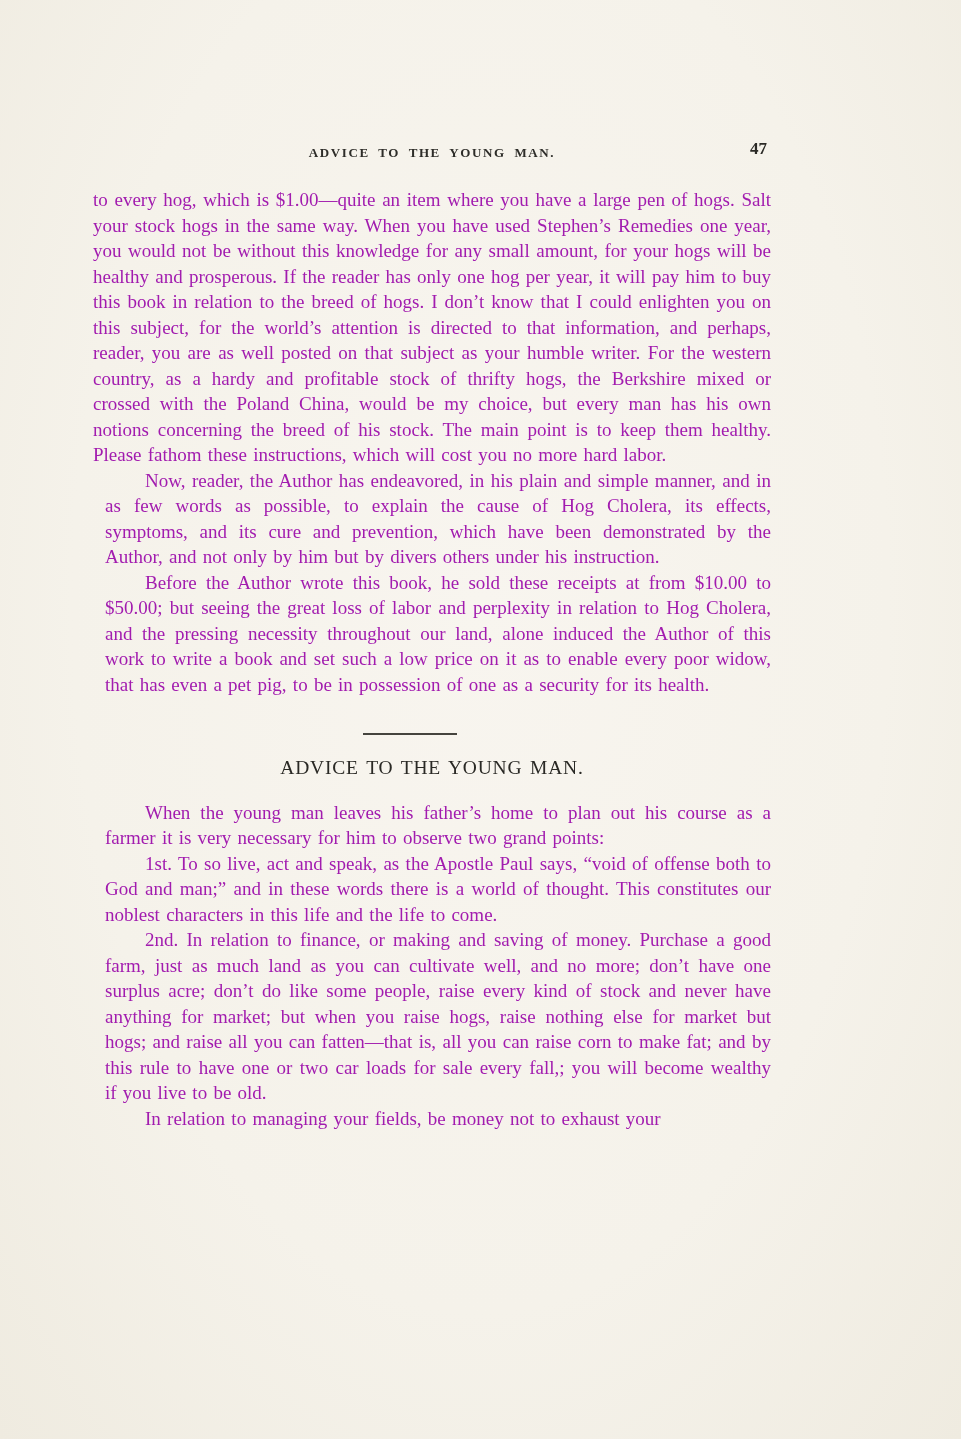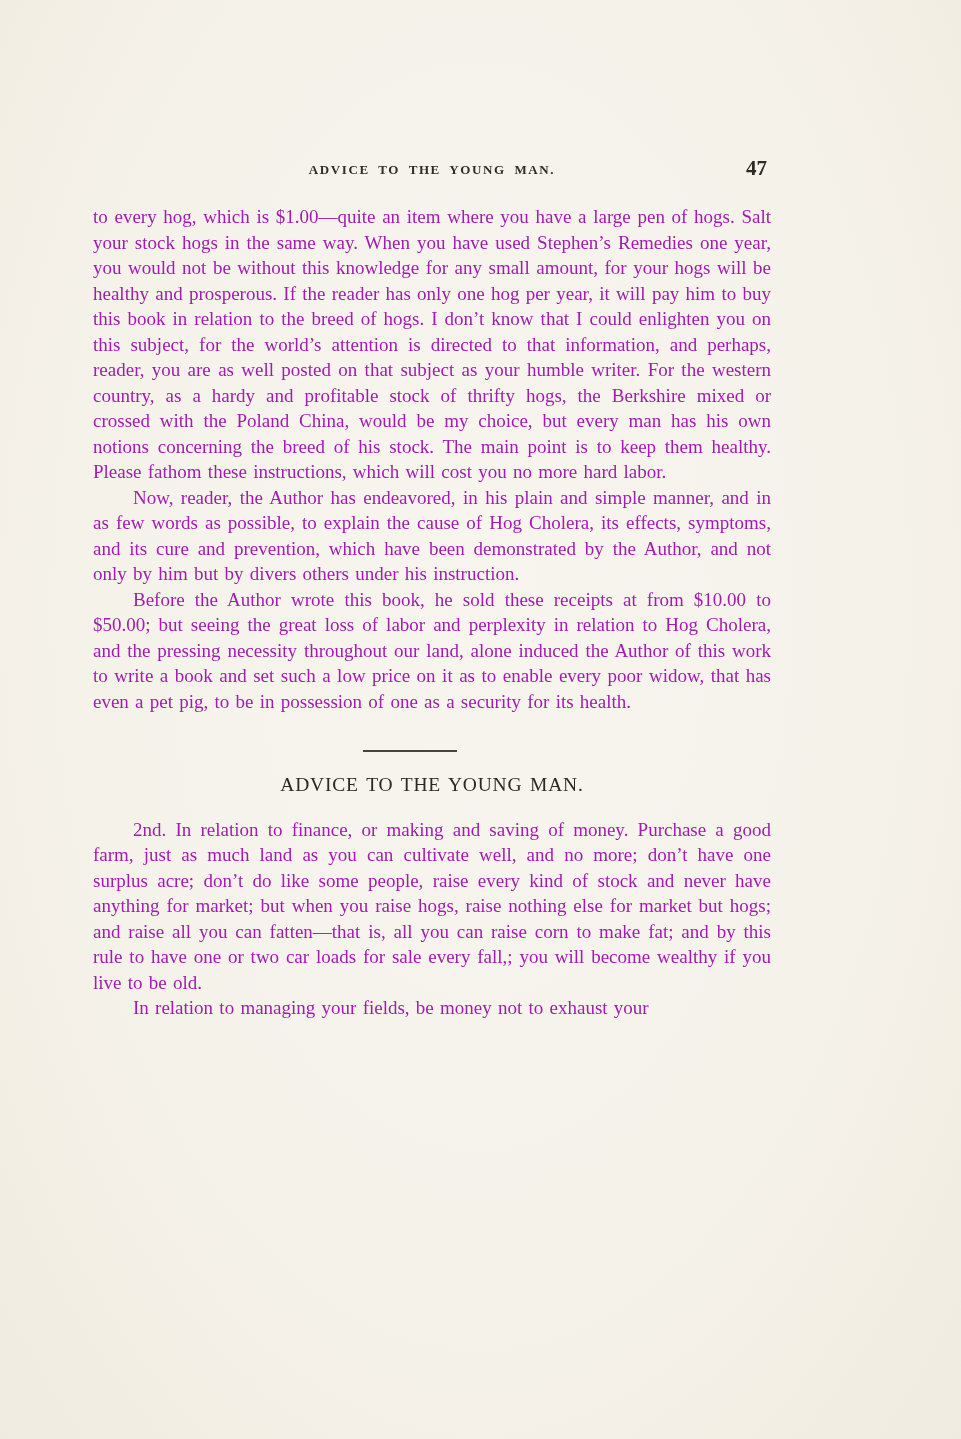--- a/index.html
+++ b/index.html
@@ -20,7 +20,7 @@
   .content {
     position: absolute;
     left: 93px;
-    top: 160px;
+    top: 143px;
     width: 678px;
   }
 

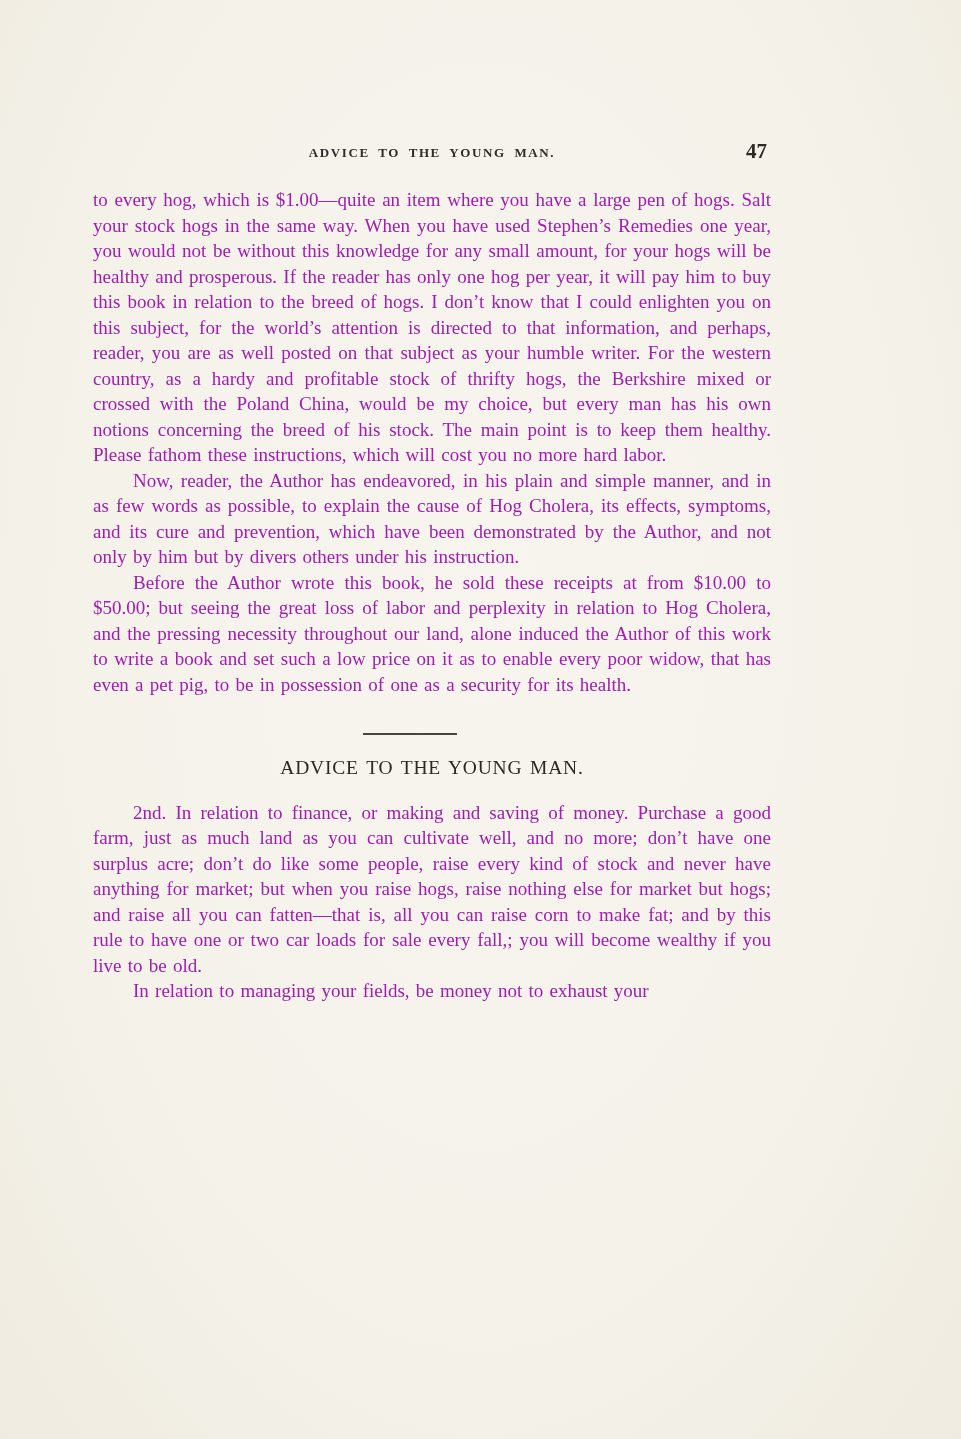--- a/index.html
+++ b/index.html
@@ -43,7 +43,7 @@
     position: absolute;
     right: 4px;
     top: -4px;
-    font-size: 21px;
+    font-size: 17px;
     font-weight: bold;
     color: #2b2a26;
   }

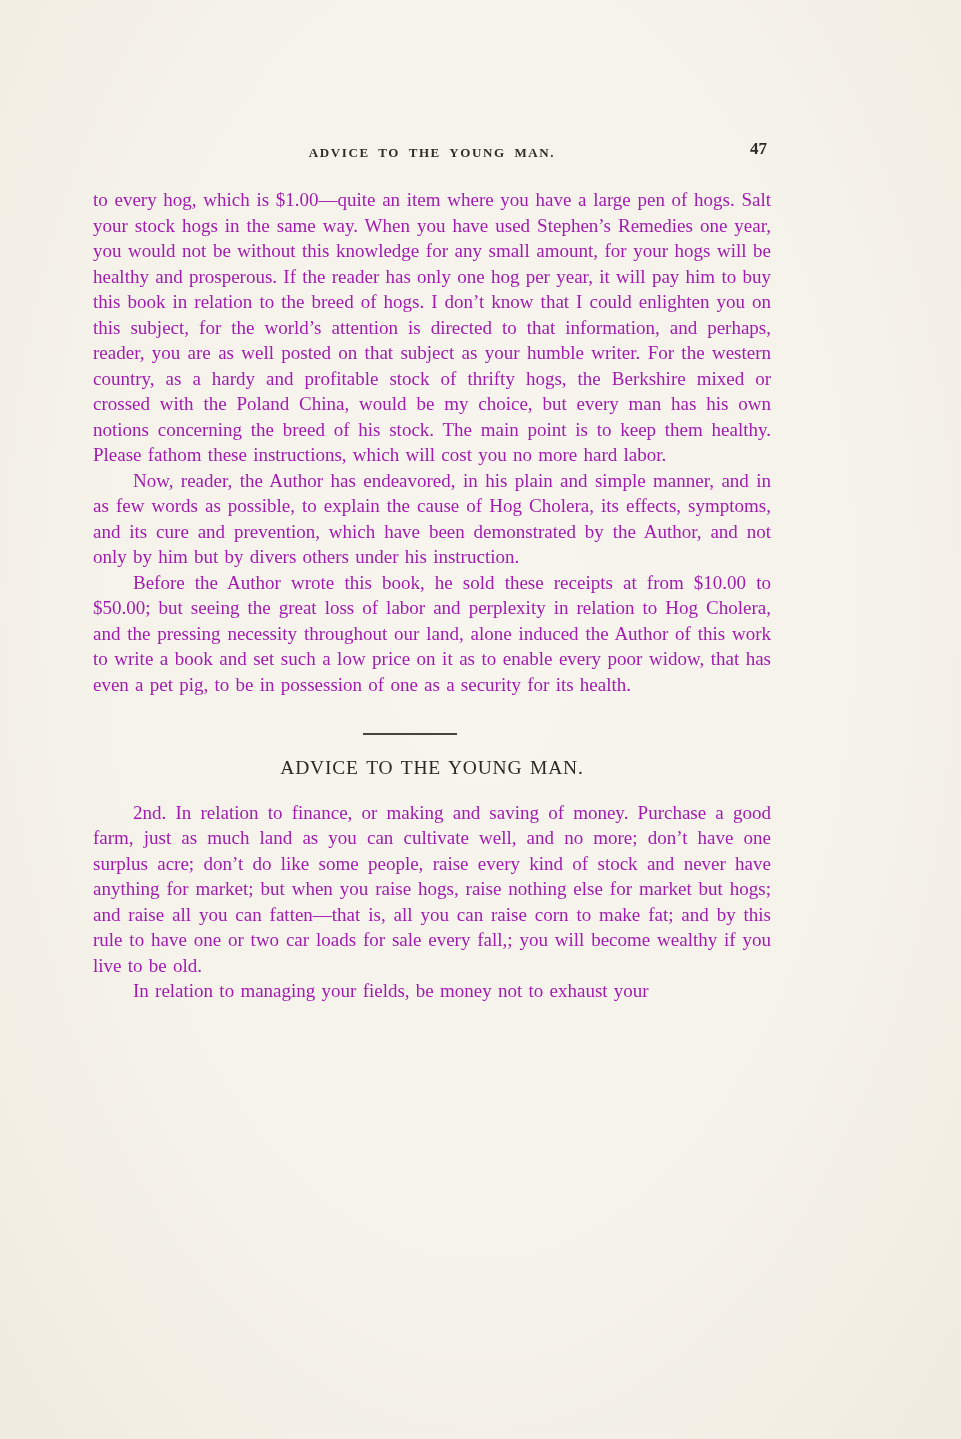--- a/index.html
+++ b/index.html
@@ -58,6 +58,7 @@
 
   p.indent {
     text-indent: 40px;
+    margin-left: 12px;
   }
 
   .divider {

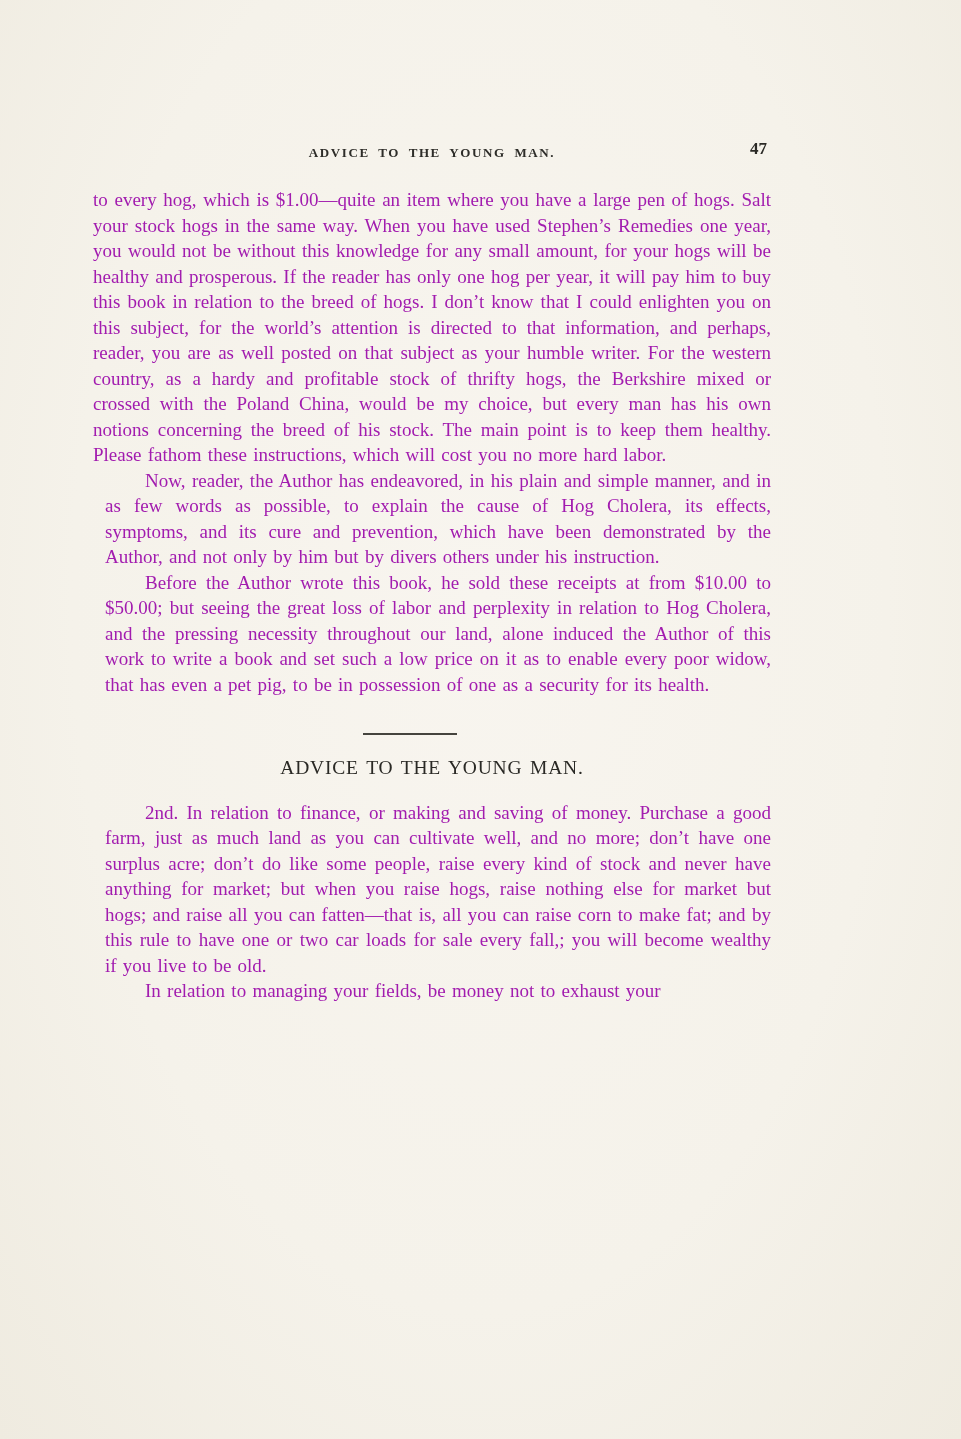--- a/index.html
+++ b/index.html
@@ -100,6 +100,7 @@
 
   <h2 class="section-heading">ADVICE TO THE YOUNG MAN.</h2>
 
+  <p class="indent">When the young man leaves his father’s home to plan out his course as a farmer it is very necessary for him to observe two grand points:</p>
 
 
   <p class="indent">2nd.  In relation to finance, or making and saving of money.  Purchase a good farm, just as much land as you can cultivate well, and no more; don’t have one surplus acre; don’t do like some people, raise every kind of stock and never have anything for market; but when you raise hogs, raise nothing else for market but hogs; and raise all you can fatten—that is, all you can raise corn to make fat; and by this rule to have one or two car loads for sale every fall,; you will become wealthy if you live to be old.</p>

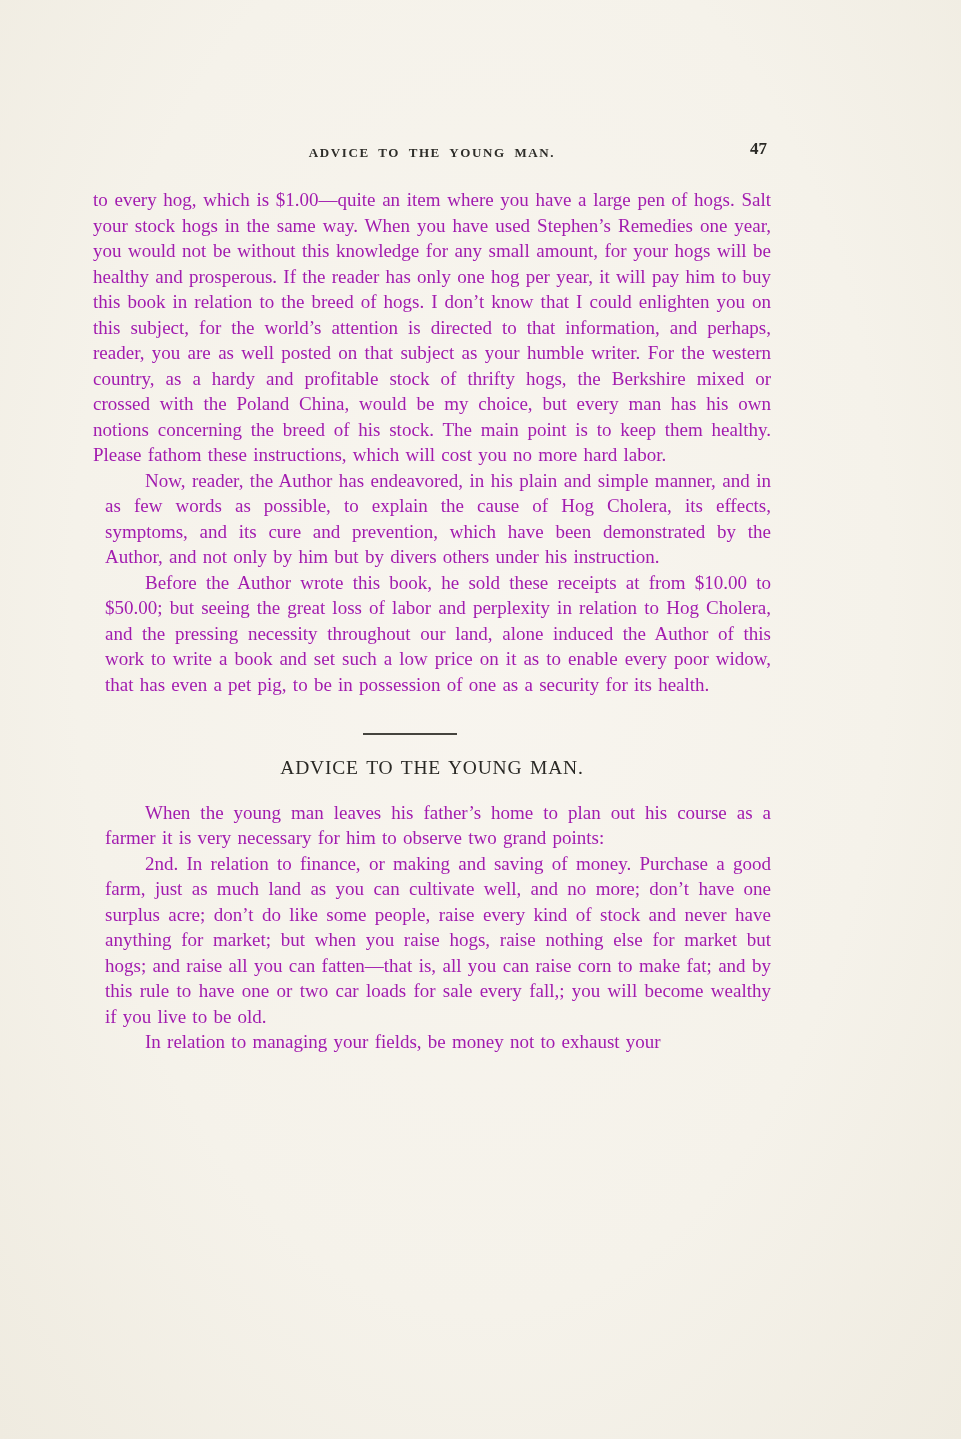--- a/index.html
+++ b/index.html
@@ -102,6 +102,7 @@
 
   <p class="indent">When the young man leaves his father’s home to plan out his course as a farmer it is very necessary for him to observe two grand points:</p>
 
+  <p class="indent">1st.  To so live, act and speak, as the Apostle Paul says, “void of offense both to God and man;” and in these words there is a world of thought.  This constitutes our noblest characters in this life and the life to come.</p>
 
   <p class="indent">2nd.  In relation to finance, or making and saving of money.  Purchase a good farm, just as much land as you can cultivate well, and no more; don’t have one surplus acre; don’t do like some people, raise every kind of stock and never have anything for market; but when you raise hogs, raise nothing else for market but hogs; and raise all you can fatten—that is, all you can raise corn to make fat; and by this rule to have one or two car loads for sale every fall,; you will become wealthy if you live to be old.</p>
 

